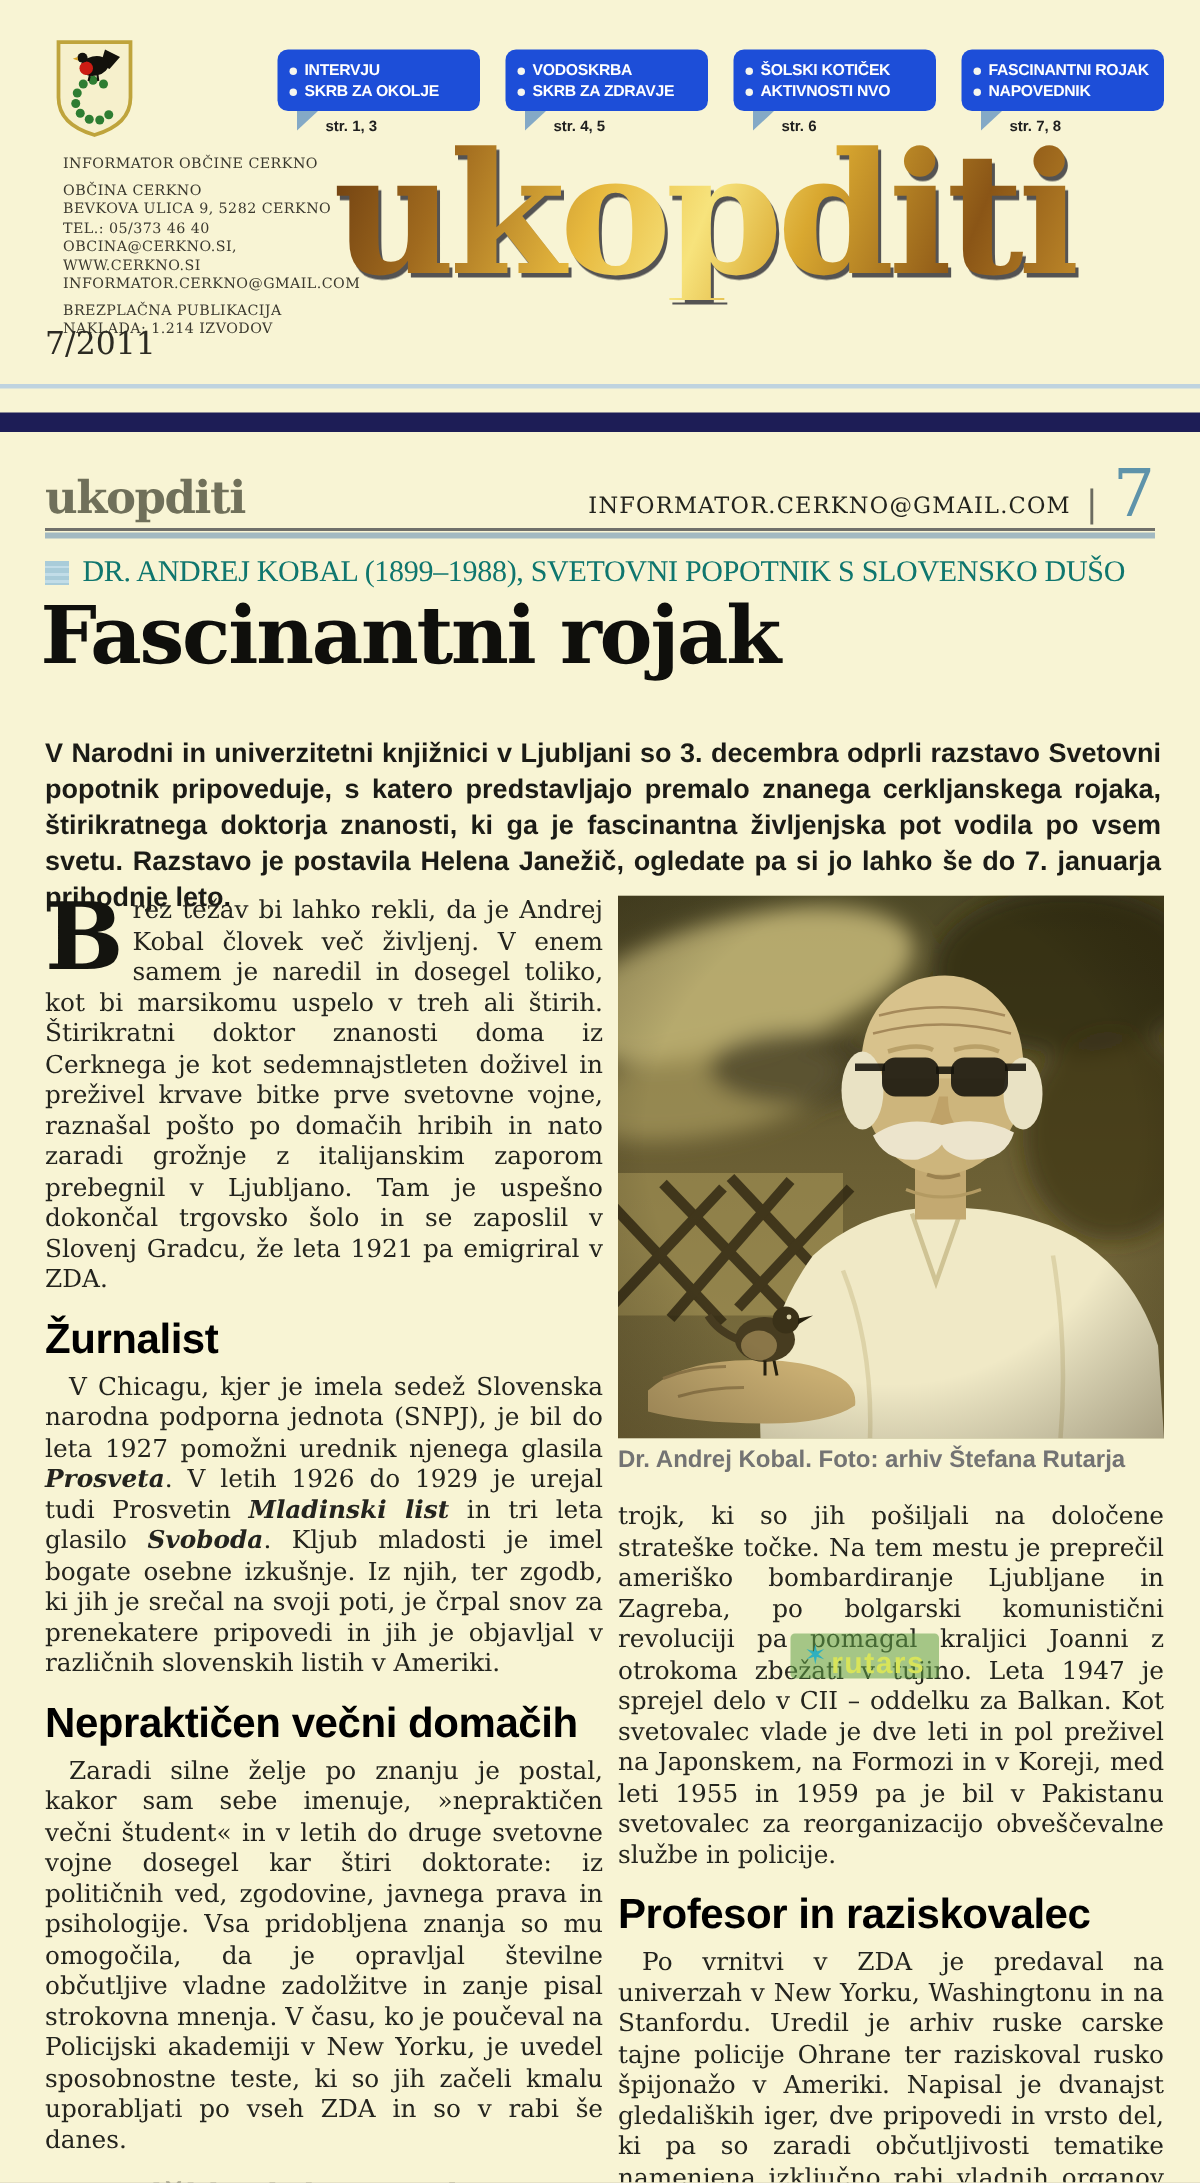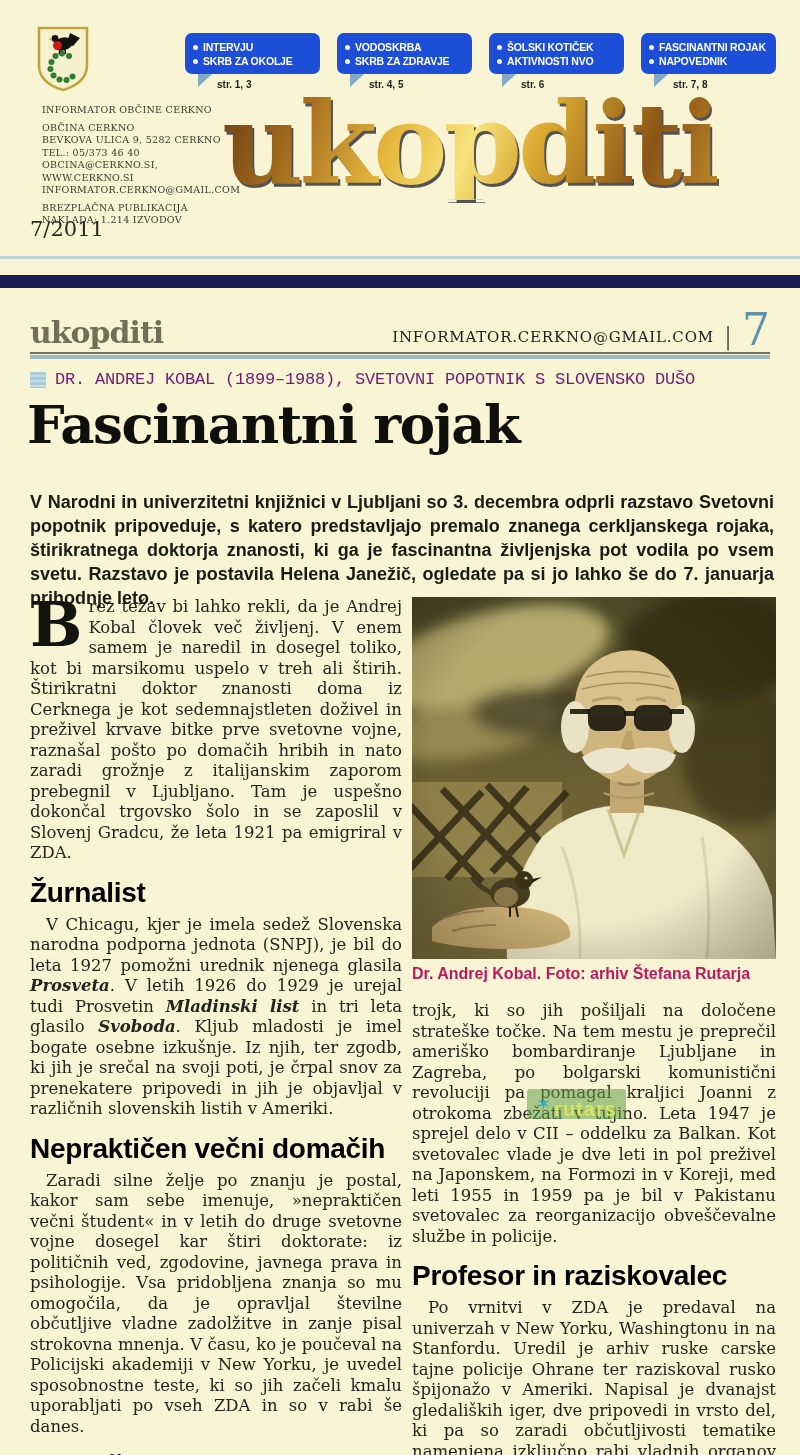--- a/index.html
+++ b/index.html
@@ -82,8 +82,8 @@
     flex:0 0 auto;
   }
   .kicker-text {
-    font-family:Liberation Mono, monospace; font-size:17px;
-    color:#701a75; letter-spacing:-0.2px; white-space:nowrap;
+    font-family:Liberation Serif, serif; font-size:20px;
+    color:#0f766e; letter-spacing:-0.2px; white-space:nowrap;
   }
   .headline {
     position:absolute; left:27px; top:398px;

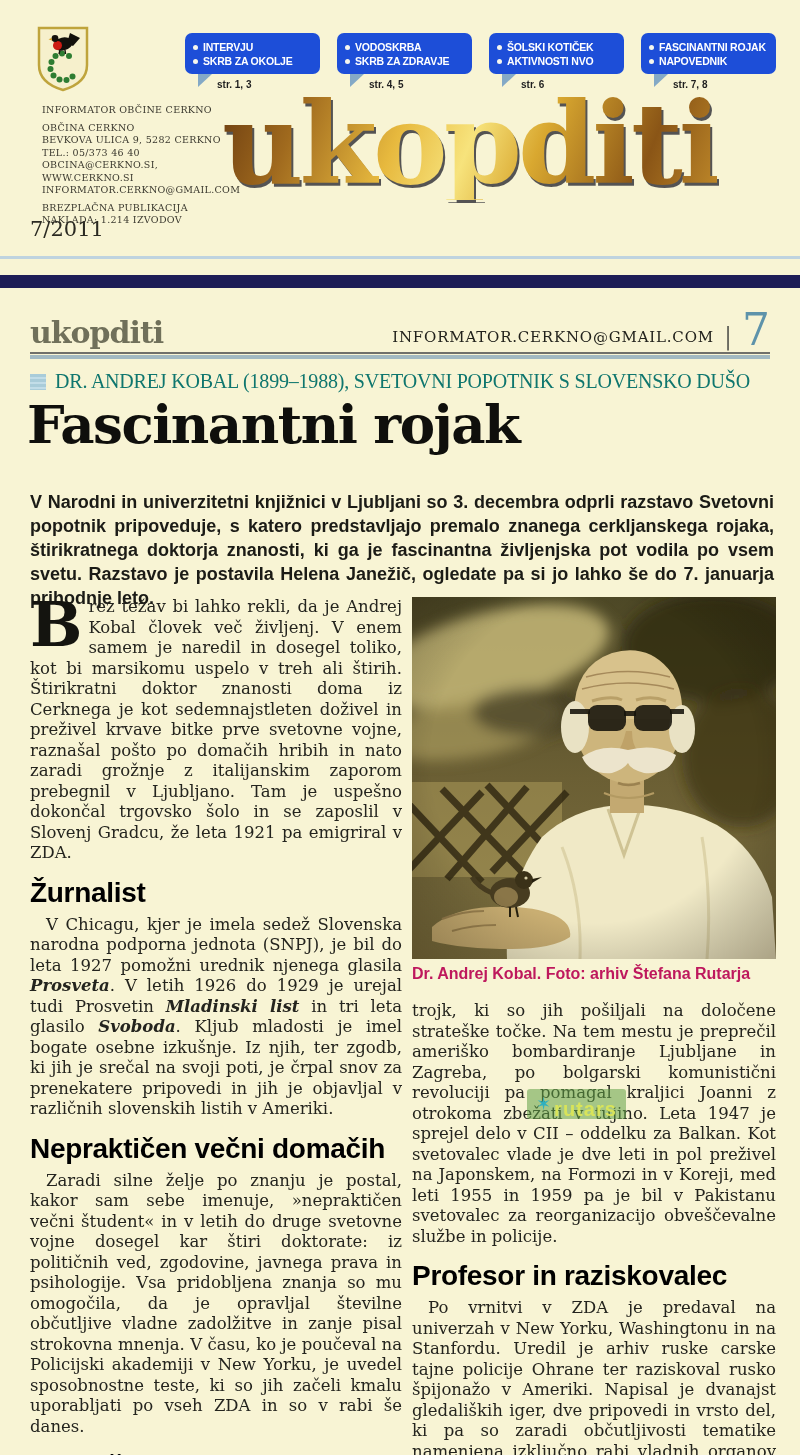--- a/index.html
+++ b/index.html
@@ -119,7 +119,7 @@
   .photo { display:block; width:364px; height:362px; }
   .caption {
     font-family:"Liberation Sans", sans-serif; font-weight:bold;
-    font-size:16px; color:#be185d; margin:6px 0 18px;
+    font-size:16px; color:#737373; margin:6px 0 18px;
   }
 
   

